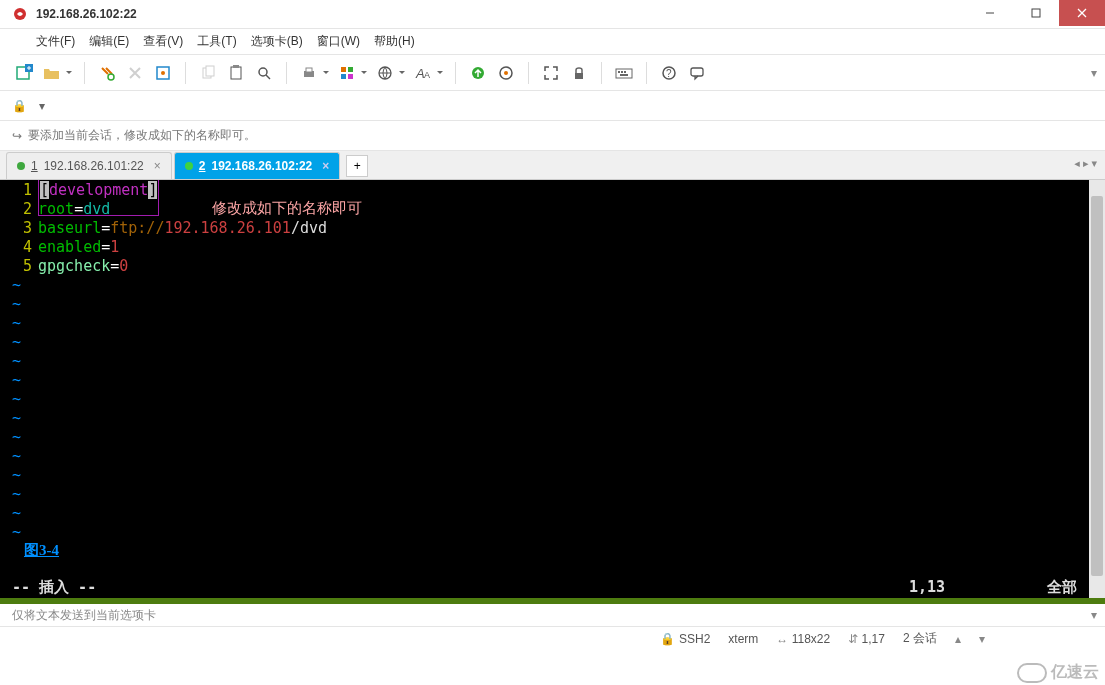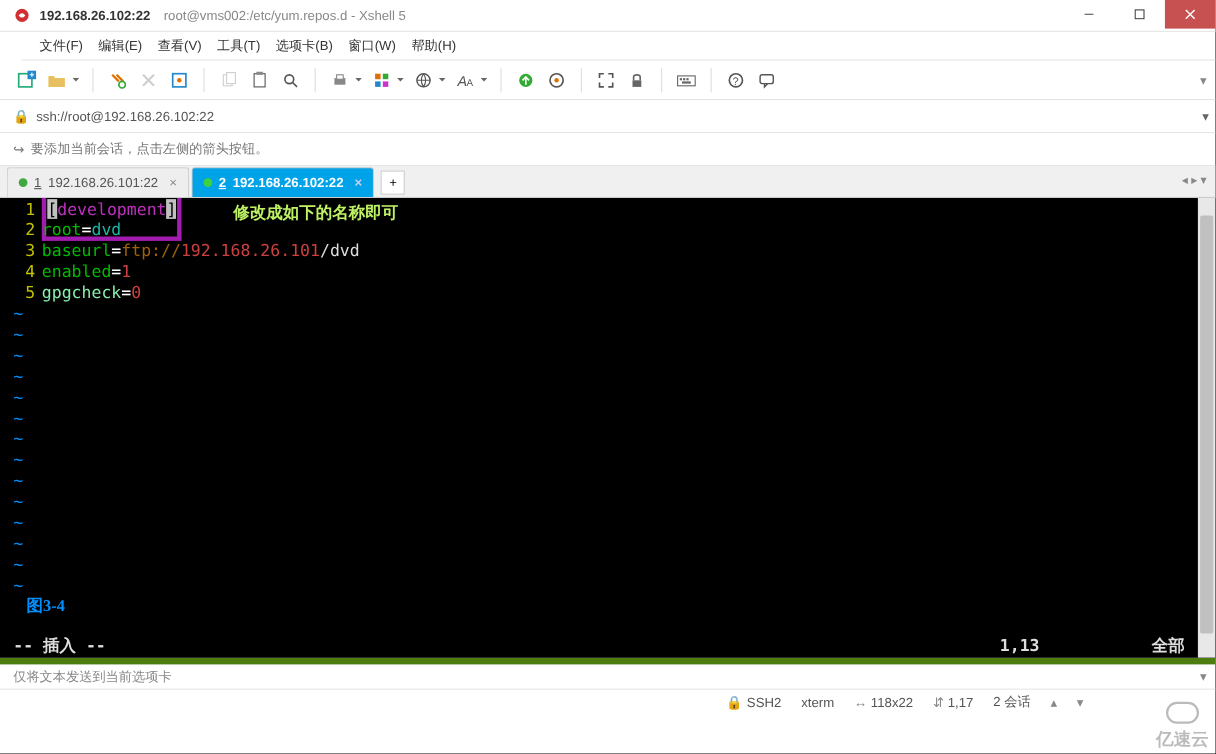--- a/index.html
+++ b/index.html
@@ -64,7 +64,6 @@
       </svg>
   </span>
   <span class="title1">192.168.26.102:22</span>
-  <span class="title2">root@vms002:/etc/yum.repos.d - Xshell 5</span>
   <div class="winbtns">
     <div class="winbtn">
         <svg width="10" height="10">

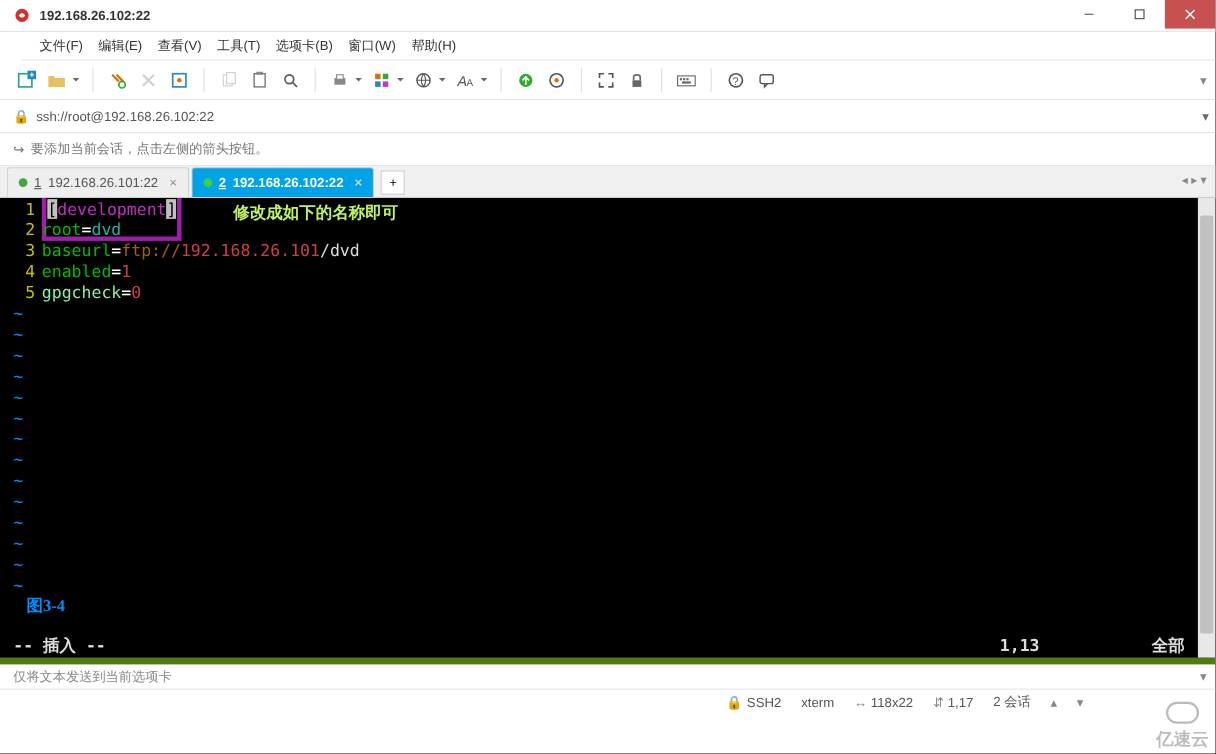--- a/index.html
+++ b/index.html
@@ -225,7 +225,6 @@
 
 <div class="addrbar">
   <span class="lock">🔒</span>
-  <input value="ssh://root@192.168.26.102:22" style="">
   <span class="dd">▾</span>
 </div>
 

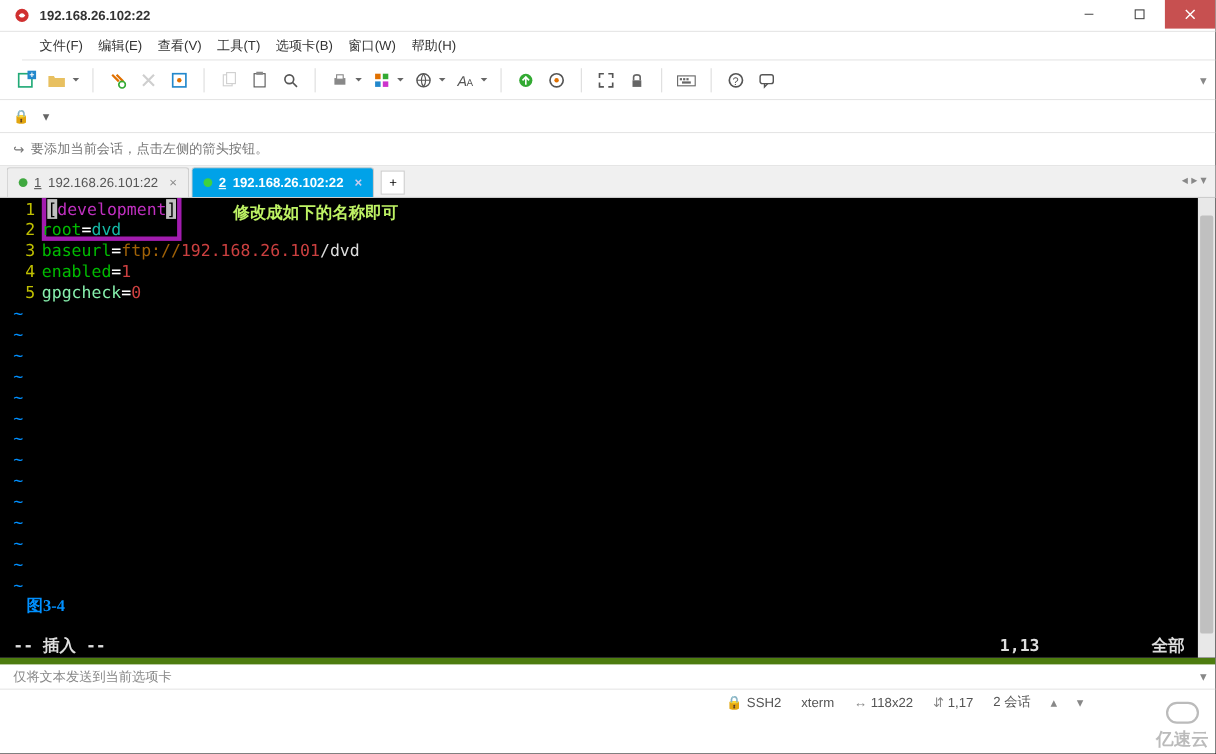--- a/index.html
+++ b/index.html
@@ -230,7 +230,7 @@
 
 <div class="tipbar">
   <span class="arrow">↪</span>
-  <span>要添加当前会话，点击左侧的箭头按钮。</span>
+  <span>要添加当前会话，修改成如下的名称即可。</span>
 </div>
 
 <div class="tabbar">

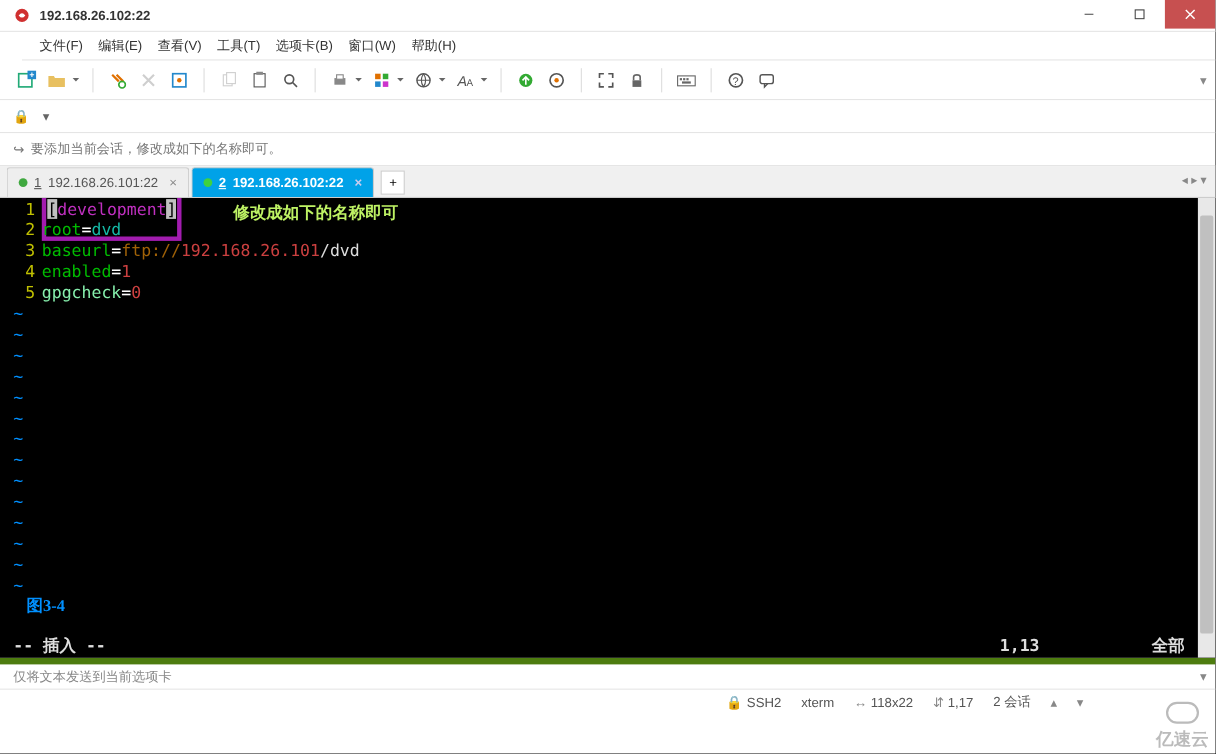--- a/index.html
+++ b/index.html
@@ -37,7 +37,7 @@
 .term { background: #000; height: 418px; position: relative; font-family: "DejaVu Sans Mono", Consolas, monospace; font-size: 15px; color: #fff; overflow: hidden; }
 .term .line { display: flex; padding-left: 12px; height: 19px; align-items: center; }
 .term .ln { width: 20px; text-align: right; color: #c0c000; margin-right: 6px; }
-.hlbox { border: 4px solid #a21caf; padding: 16px 1px; }
+.hlbox { border: 1px solid #a21caf; padding: 16px 1px; }
 .annotation { position: absolute; left: 212px; top: 4px; color: #bef264; font-weight: bold; font-family: "Microsoft YaHei"; font-size: 15px; }
 .figlabel { color: #ff0000; font-weight: bold; font-family: "Microsoft YaHei"; }
 .tilde { color: #0090ff; padding-left: 12px; height: 19px; display: flex; align-items: center; }

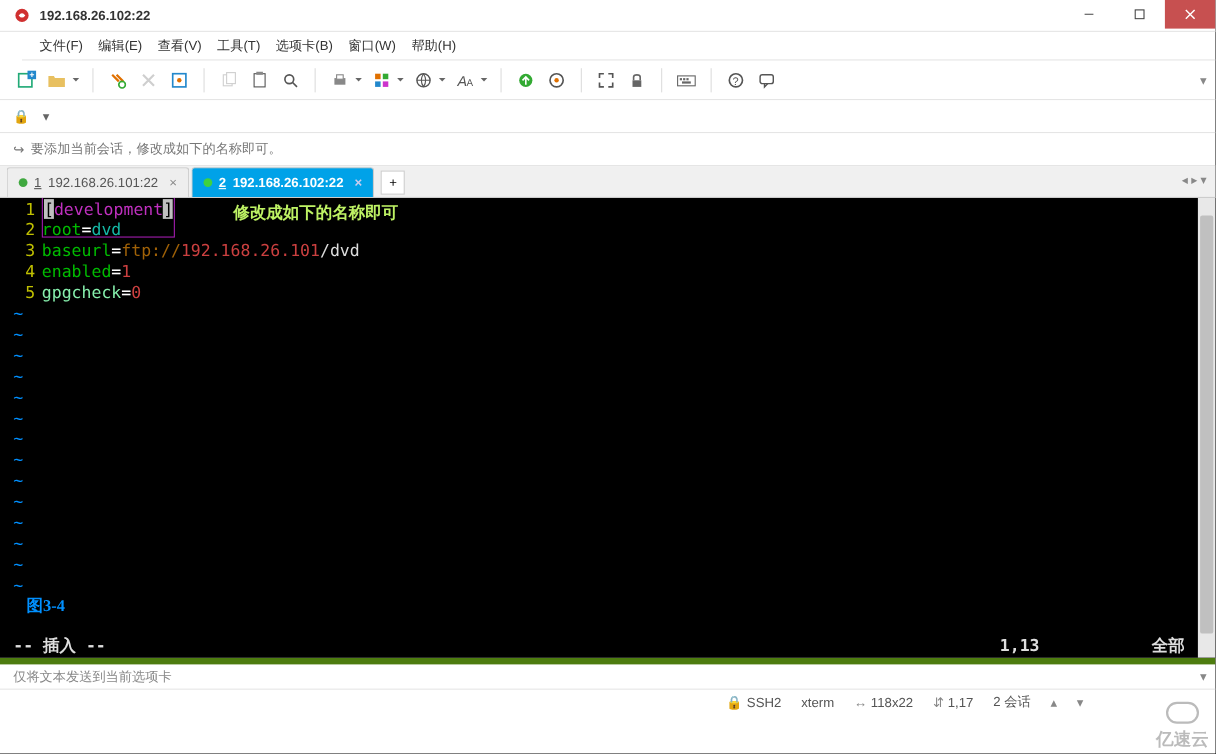--- a/index.html
+++ b/index.html
@@ -38,7 +38,7 @@
 .term .line { display: flex; padding-left: 12px; height: 19px; align-items: center; }
 .term .ln { width: 20px; text-align: right; color: #c0c000; margin-right: 6px; }
 .hlbox { border: 1px solid #a21caf; padding: 16px 1px; }
-.annotation { position: absolute; left: 212px; top: 4px; color: #bef264; font-weight: bold; font-family: "Microsoft YaHei"; font-size: 15px; }
+.annotation { position: absolute; left: 212px; top: 19px; color: #fca5a5; font-weight: normal; font-family: "Microsoft YaHei"; font-size: 15px; }
 .figlabel { color: #ff0000; font-weight: bold; font-family: "Microsoft YaHei"; }
 .tilde { color: #0090ff; padding-left: 12px; height: 19px; display: flex; align-items: center; }
 .statusvi { position: absolute; bottom: 0; left: 0; right: 0; height: 20px; display: flex; padding: 0 12px; color: #ddd; font-weight: bold; }

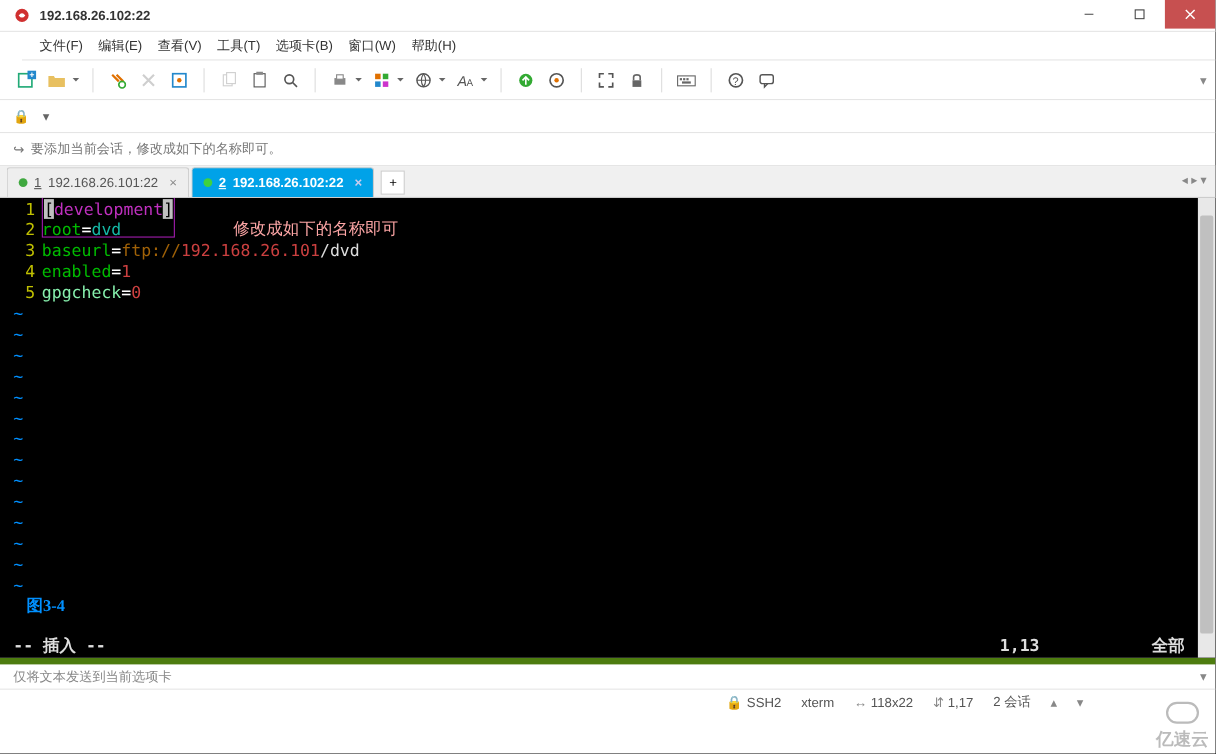--- a/index.html
+++ b/index.html
@@ -39,7 +39,7 @@
 .term .ln { width: 20px; text-align: right; color: #c0c000; margin-right: 6px; }
 .hlbox { border: 1px solid #a21caf; padding: 16px 1px; }
 .annotation { position: absolute; left: 212px; top: 19px; color: #fca5a5; font-weight: normal; font-family: "Microsoft YaHei"; font-size: 15px; }
-.figlabel { color: #ff0000; font-weight: bold; font-family: "Microsoft YaHei"; }
+.figlabel { color: #ff0000; font-weight: bold; font-family: "Microsoft YaHei"; text-decoration: underline; }
 .tilde { color: #0090ff; padding-left: 12px; height: 19px; display: flex; align-items: center; }
 .statusvi { position: absolute; bottom: 0; left: 0; right: 0; height: 20px; display: flex; padding: 0 12px; color: #ddd; font-weight: bold; }
 .statusvi .pos { position: absolute; right: 160px; }

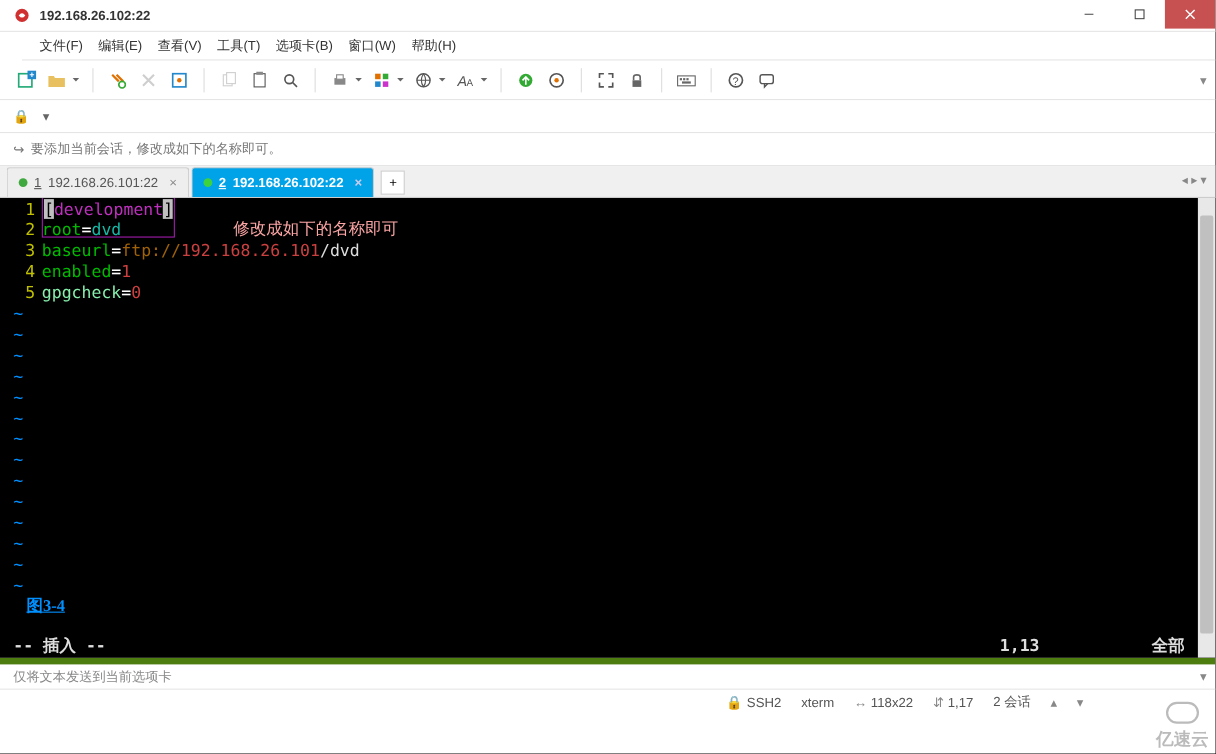--- a/index.html
+++ b/index.html
@@ -49,7 +49,7 @@
 .sendbar { height: 28px; display: flex; align-items: center; padding-left: 12px; color: #888; border-top: 6px solid #4d7c0f; }
 .statusbar { height: 24px; display: flex; align-items: center; justify-content: flex-end; padding-right: 120px; gap: 18px; color: #555; font-size: 12px; border-top: 1px solid #e5e5e5; }
 .statusbar .ico { color: #888; }
-.watermark { position: absolute; right: 6px; bottom: 2px; color: #bbb; font-size: 16px; font-weight: bold; display: flex; align-items: center; gap: 4px; flex-direction: column; }
+.watermark { position: absolute; right: 6px; bottom: 2px; color: #bbb; font-size: 16px; font-weight: bold; display: flex; align-items: center; gap: 4px; }
 .watermark .cloud { width: 30px; height: 20px; border: 2px solid #bbb; border-radius: 12px; position: relative; }
 svg { display: block; }
 </style>

